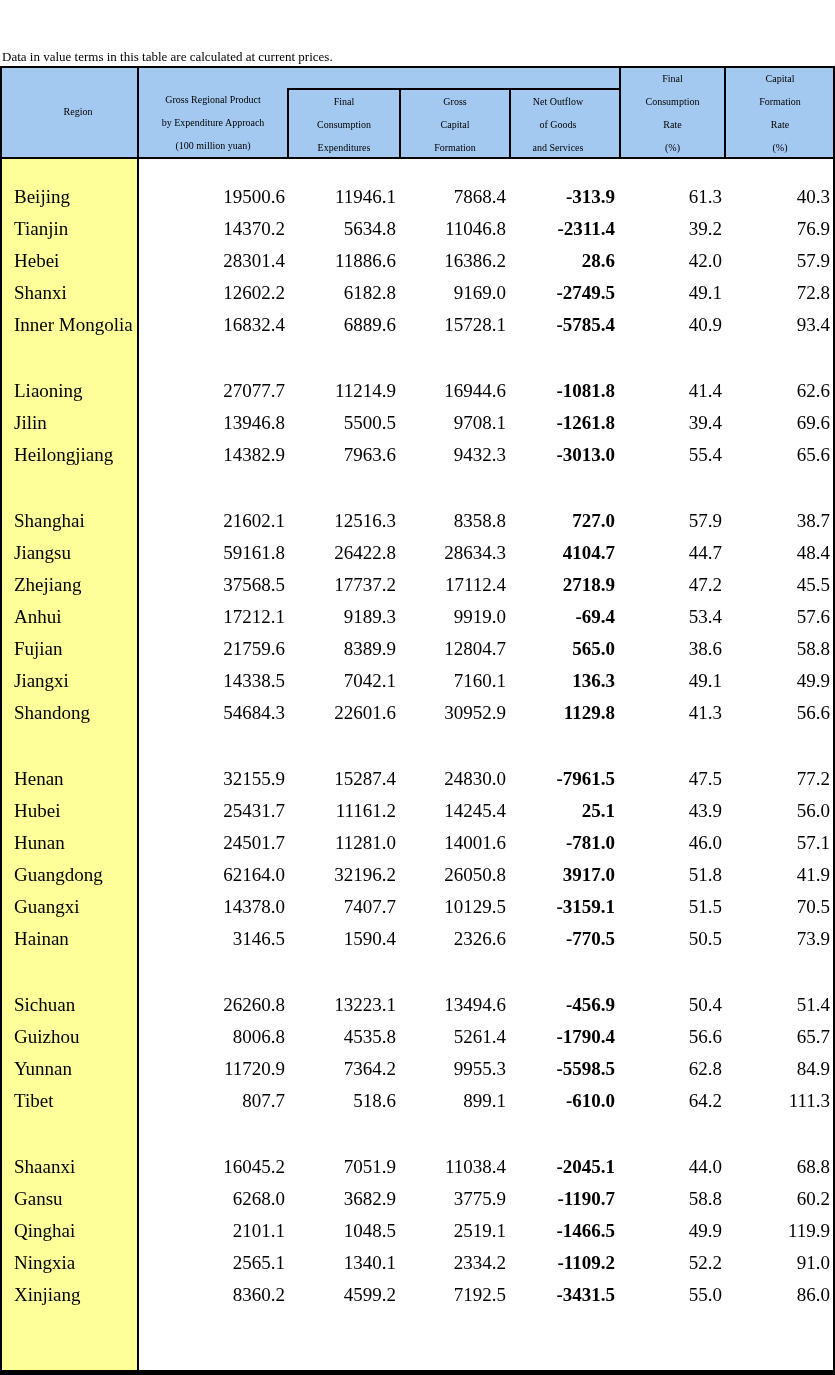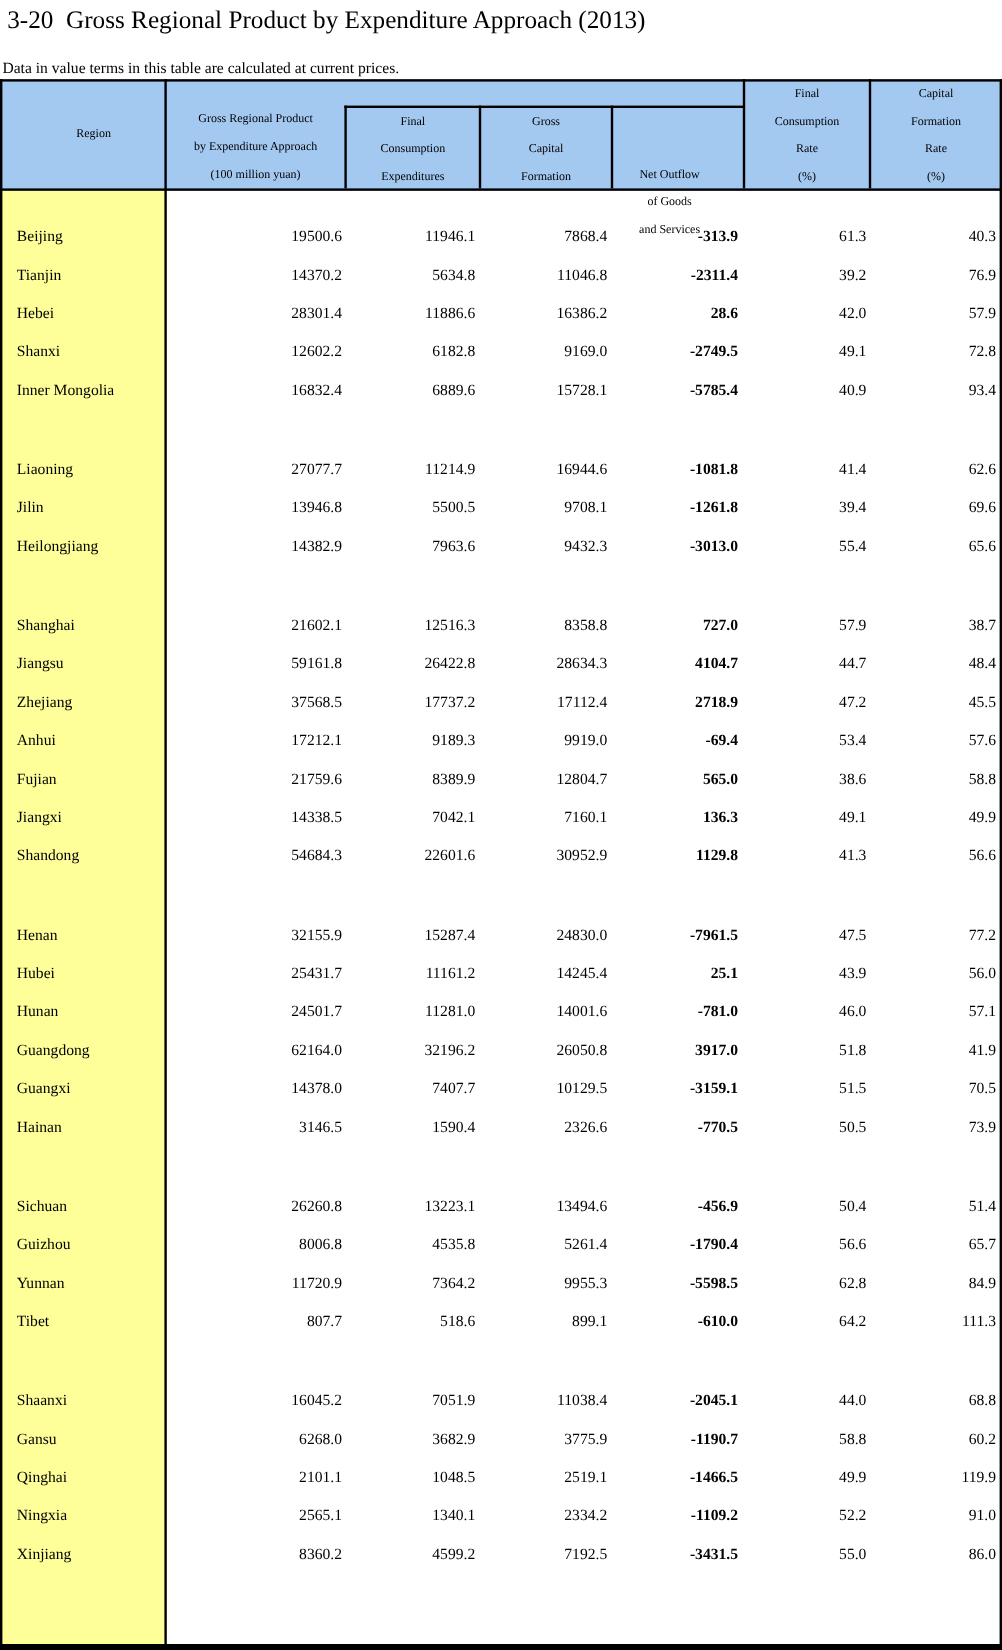--- a/index.html
+++ b/index.html
@@ -59,7 +59,6 @@
 <body>
 
 <div class="page">
-  <div class="title">3-20  Gross Regional Product by Expenditure Approach (2013)</div>
   <div class="note">Data in value terms in this table are calculated at current prices.</div>
 
   <div class="table">

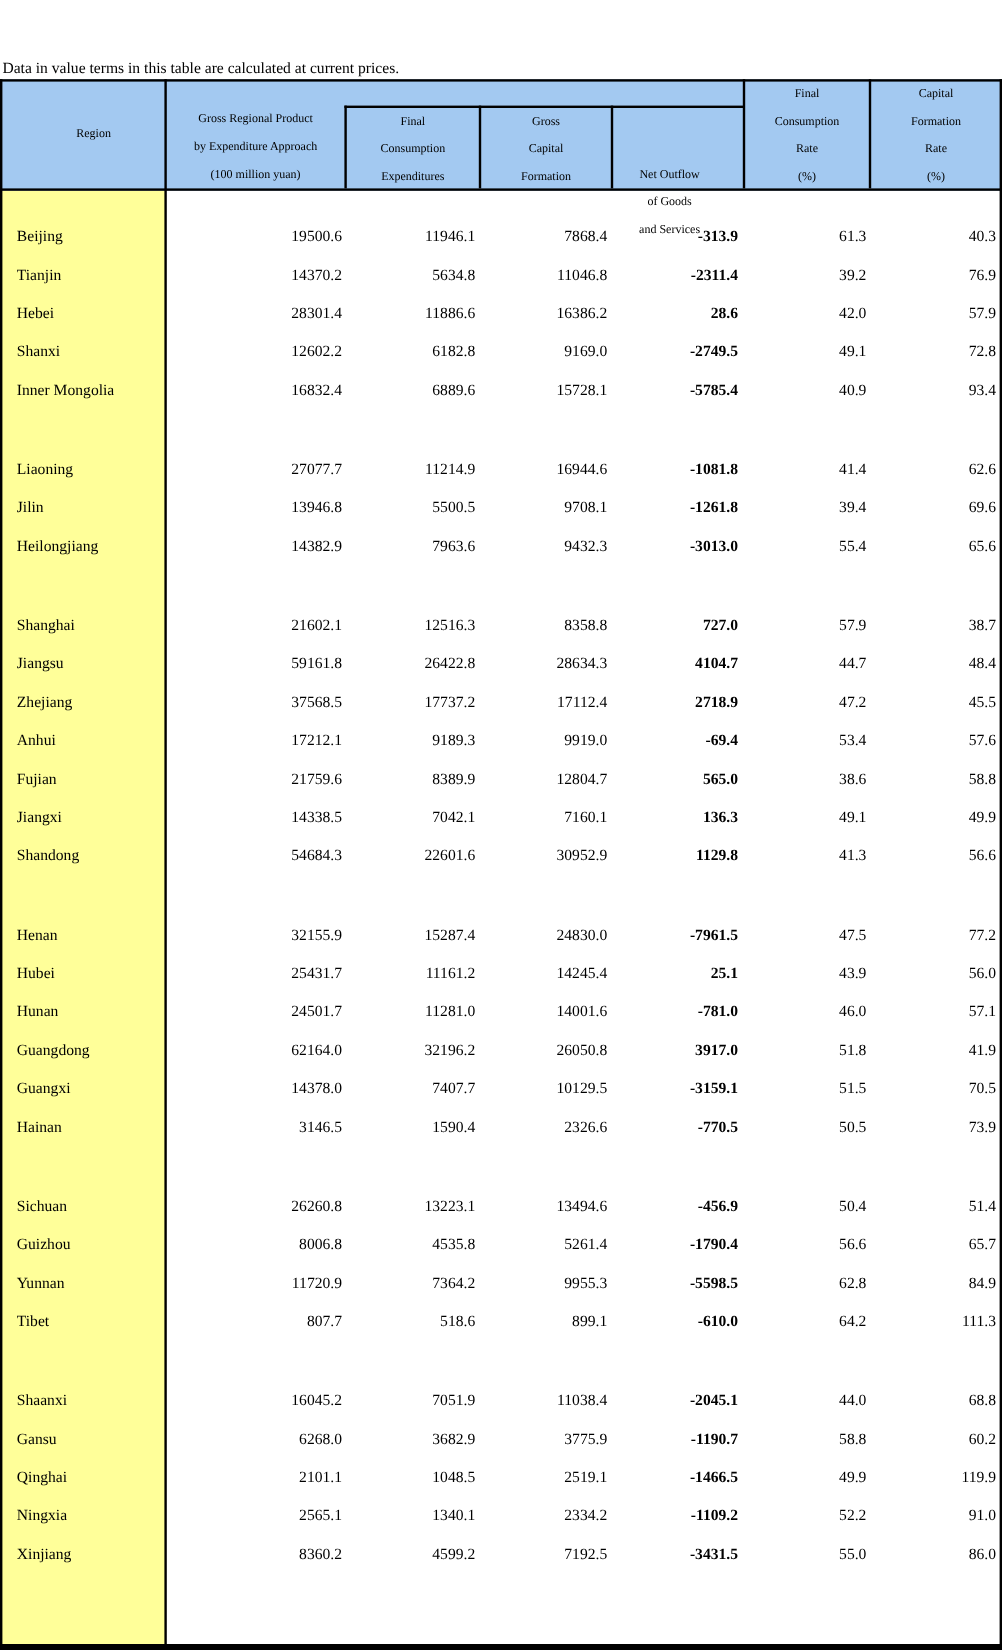--- a/index.html
+++ b/index.html
@@ -23,7 +23,7 @@
   .hc-grp   { left:138px; top:22px; width:150px; height:69px; }
   .hc-fce   { left:288px; top:24px; width:112px; height:67px; }
   .hc-gcf   { left:400px; top:24px; width:110px; height:67px; }
-  .hc-nog   { left:510px; top:24px; width:96px; height:67px;margin-top:44px; }
+  .hc-nog   { left:510px; top:24px; width:96px; height:67px; }
   .hc-fcr   { left:620px; top:0;   width:105px; height:91px; padding-top:1px; }
   .hc-cfr   { left:725px; top:0;   width:110px; height:91px; padding-top:1px; }
   

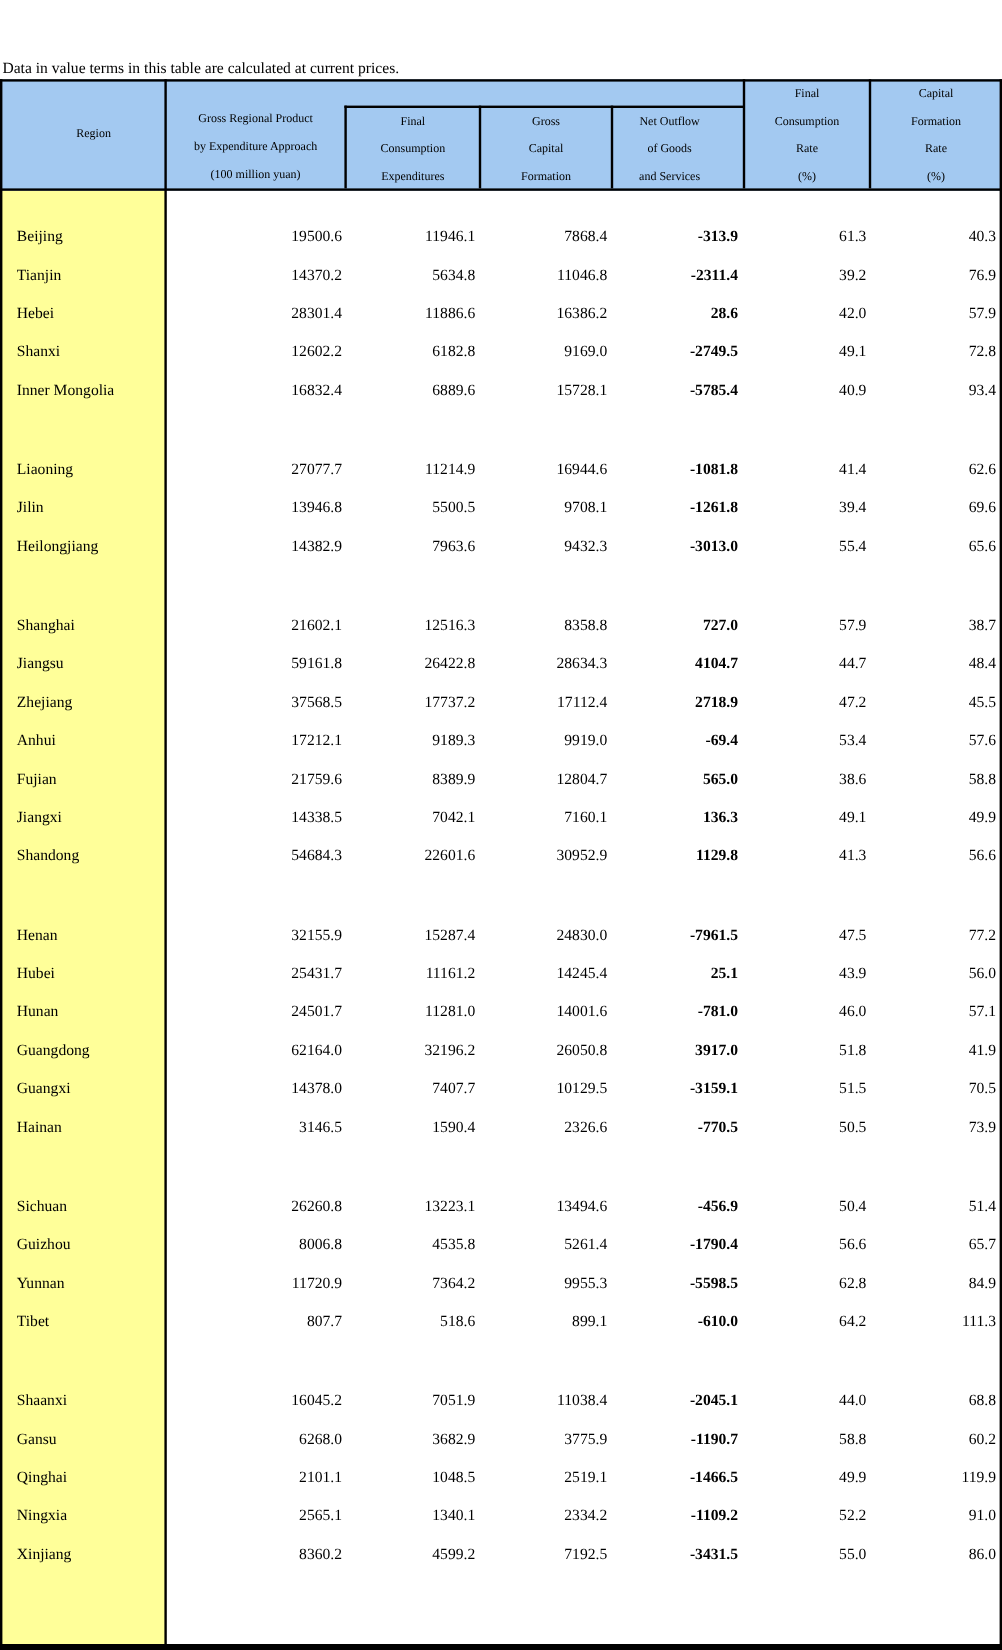--- a/index.html
+++ b/index.html
@@ -30,7 +30,7 @@
   .ycol { position:absolute; left:0; top:93px; width:138px; height:1211px; background:#FFFF99; }
   
   .rows { position:absolute; left:0; top:93px; width:835px; padding-top:22px; }
-  .row { display:grid; grid-template-columns:138px 150px 112px 110px 110px 105px 110px; height:32px; align-items:center; font-size:13px; }
+  .row { display:grid; grid-template-columns:138px 150px 112px 110px 110px 105px 110px; height:32px; align-items:center; font-size:19px; }
   .gap-row { height:34px; }
   .cell.region { padding-left:14px; text-align:left; }
   .cell.num { text-align:right; font-variant-numeric:normal; }

